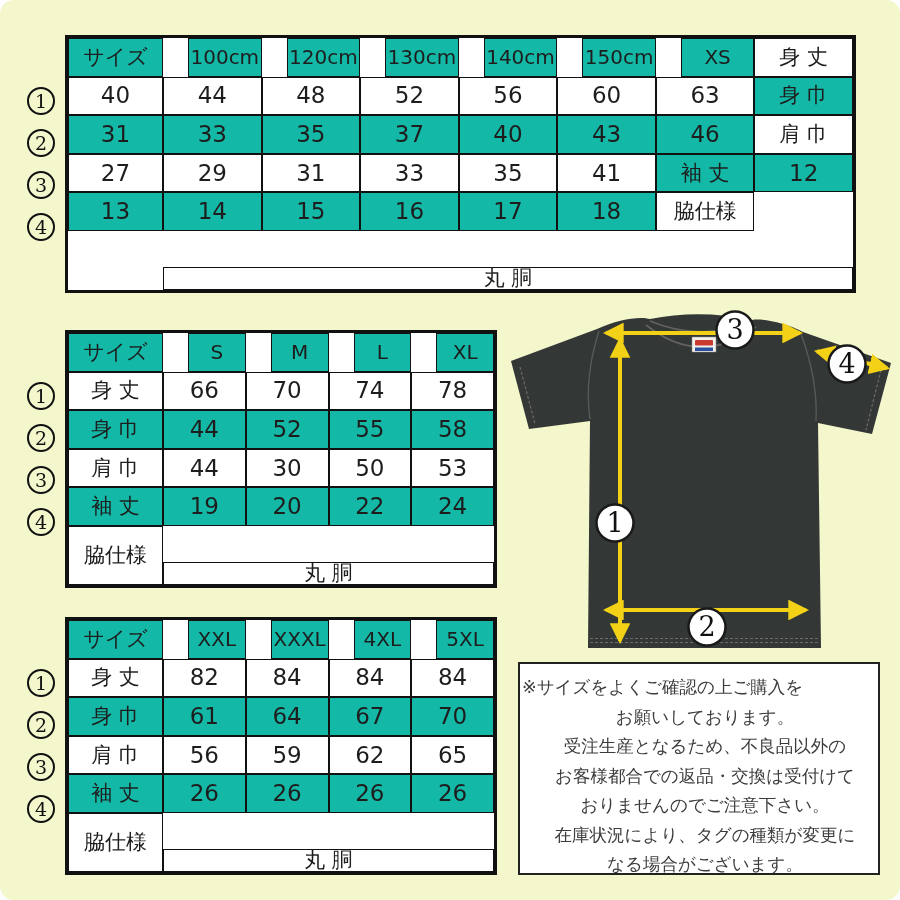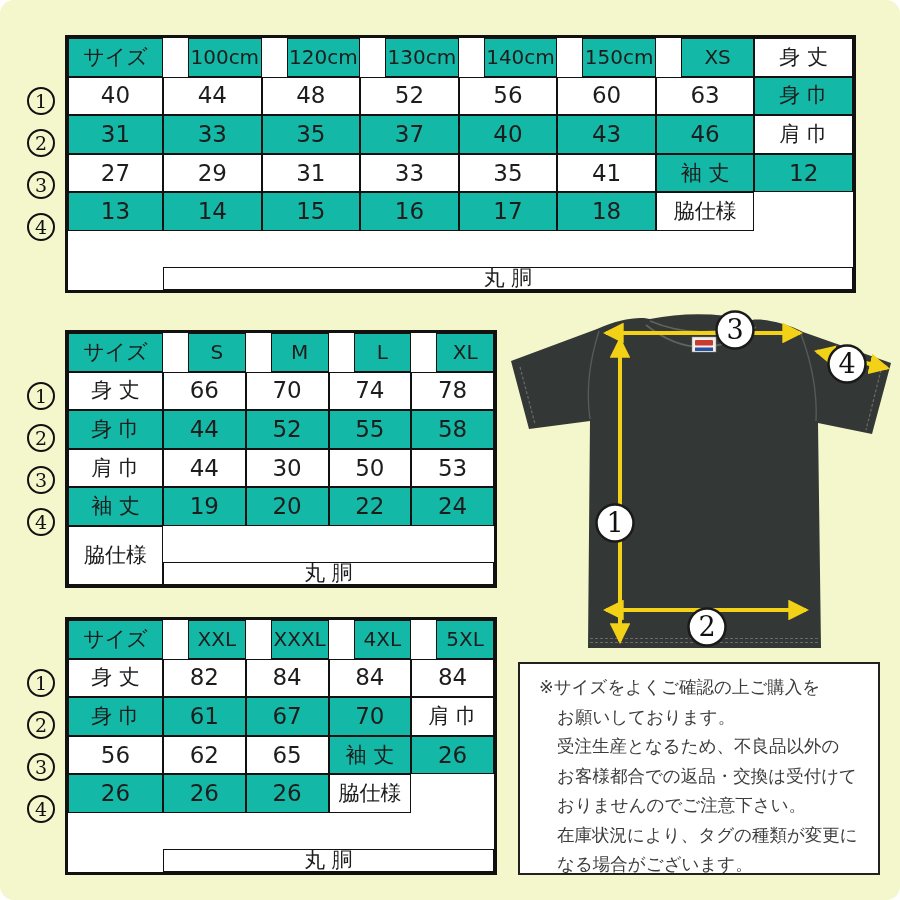--- a/index.html
+++ b/index.html
@@ -28,7 +28,7 @@
 
   
   .notice{position:absolute;left:518px;top:662px;width:362px;height:213px;background:#fff;
-          border:2px solid #222;box-sizing:border-box;padding:9px 8px 0 19px;}
+          border:2px solid #222;box-sizing:border-box;padding:9px 8px 0 2px;}
   .notice div{font-size:17.5px;line-height:29.5px;color:#3c3c3c;white-space:nowrap;}
   .notice div.ind{padding-left:18px;}
 </style>

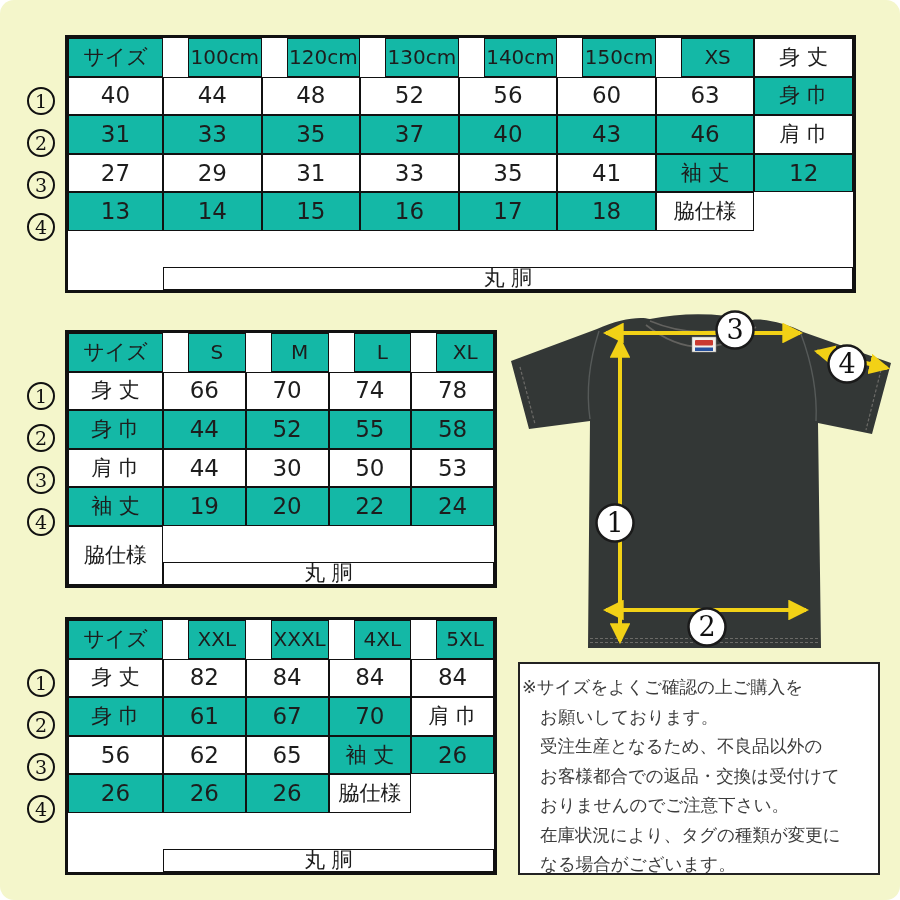--- a/index.html
+++ b/index.html
@@ -121,6 +121,7 @@
       <div class="cell white">84</div>
       <div class="cell jp gray">身 巾</div>
       <div class="cell gray">61</div>
+      <div class="cell gray">64</div>
       <div class="cell gray">67</div>
       <div class="cell gray">70</div>
       <div class="cell jp white">肩 巾</div>

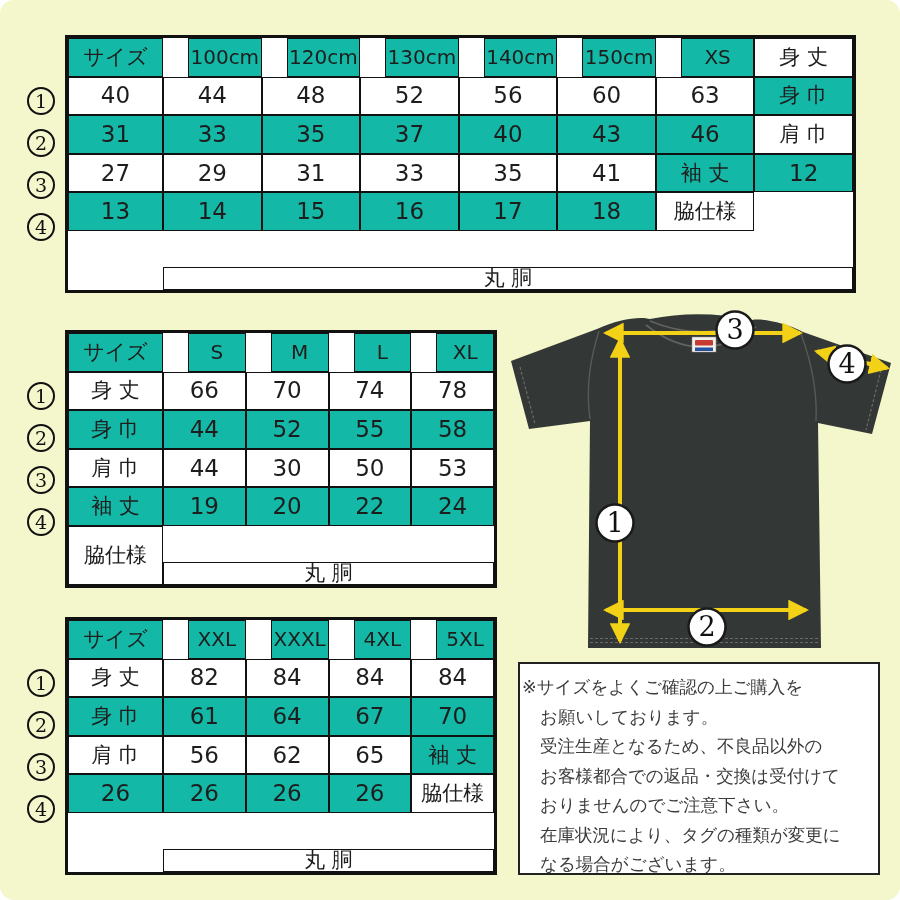--- a/index.html
+++ b/index.html
@@ -30,7 +30,7 @@
   .notice{position:absolute;left:518px;top:662px;width:362px;height:213px;background:#fff;
           border:2px solid #222;box-sizing:border-box;padding:9px 8px 0 2px;}
   .notice div{font-size:17.5px;line-height:29.5px;color:#3c3c3c;white-space:nowrap;}
-  .notice div.ind{padding-left:18px;}
+  .notice div.ind{padding-left:18px;text-align:center;}
 </style>
 </head>
 <body>

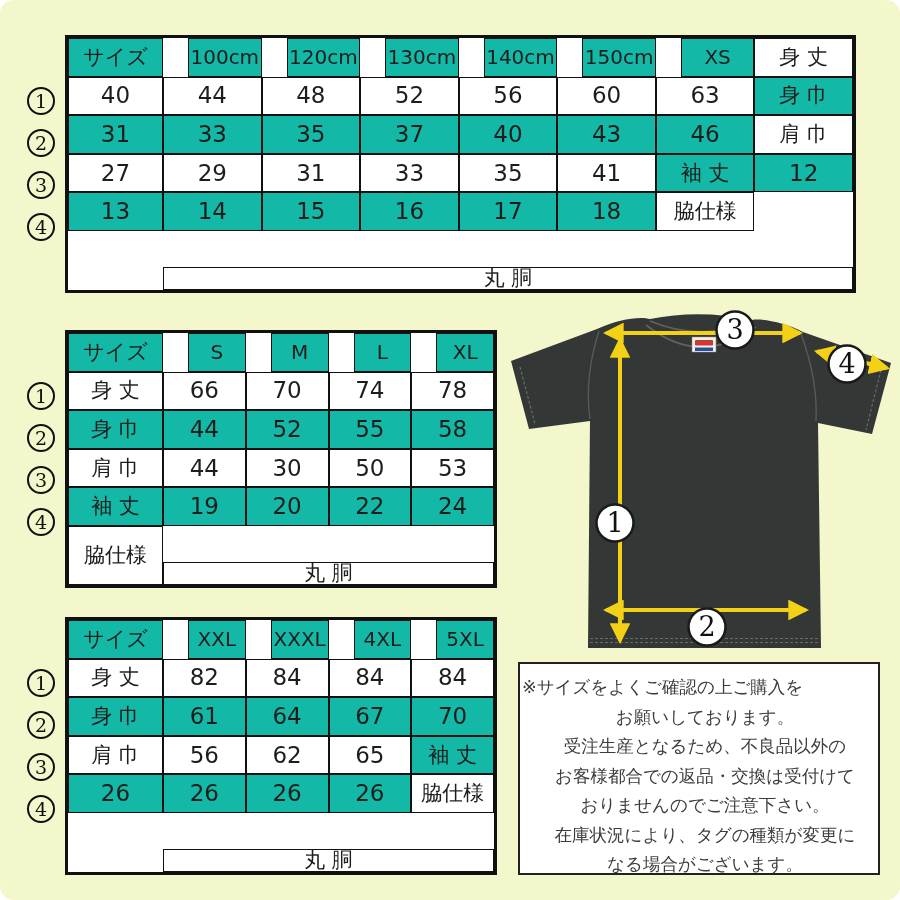--- a/index.html
+++ b/index.html
@@ -126,6 +126,7 @@
       <div class="cell gray">70</div>
       <div class="cell jp white">肩 巾</div>
       <div class="cell white">56</div>
+      <div class="cell white">59</div>
       <div class="cell white">62</div>
       <div class="cell white">65</div>
       <div class="cell jp gray">袖 丈</div>

